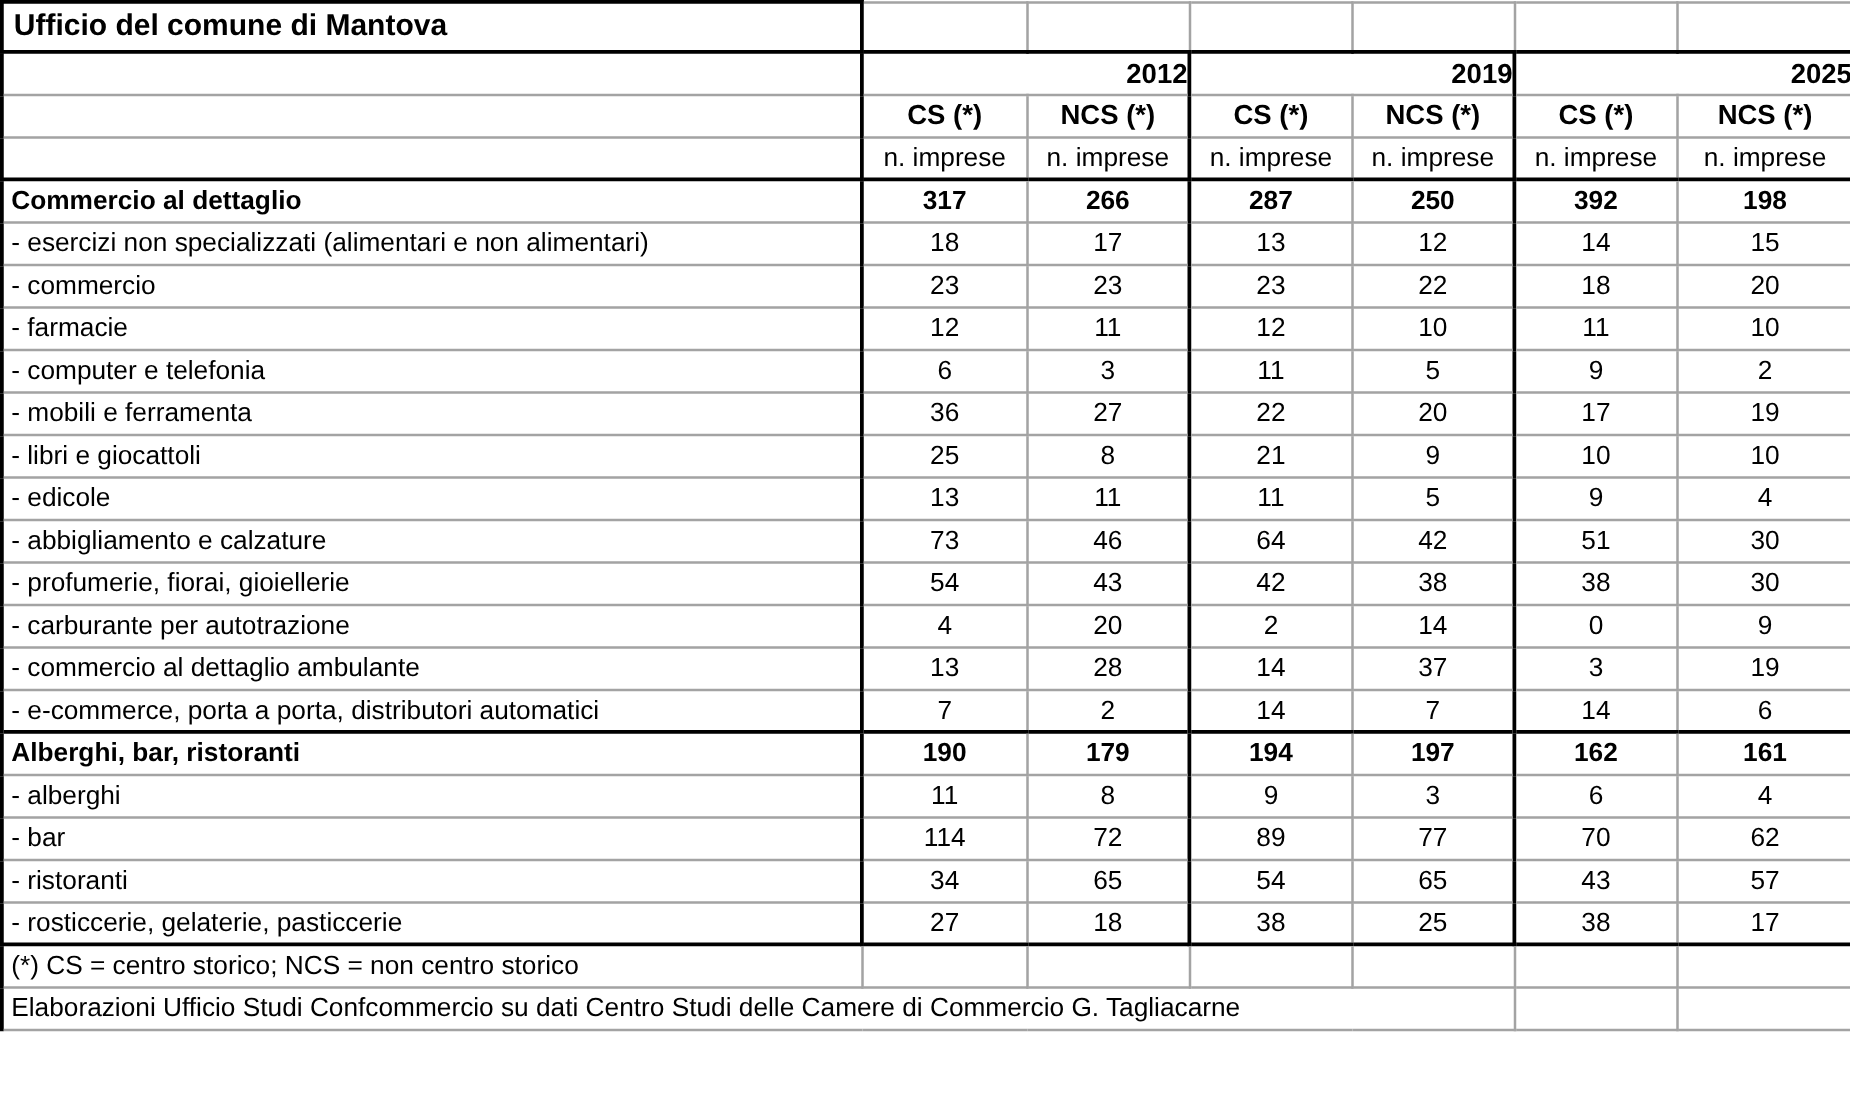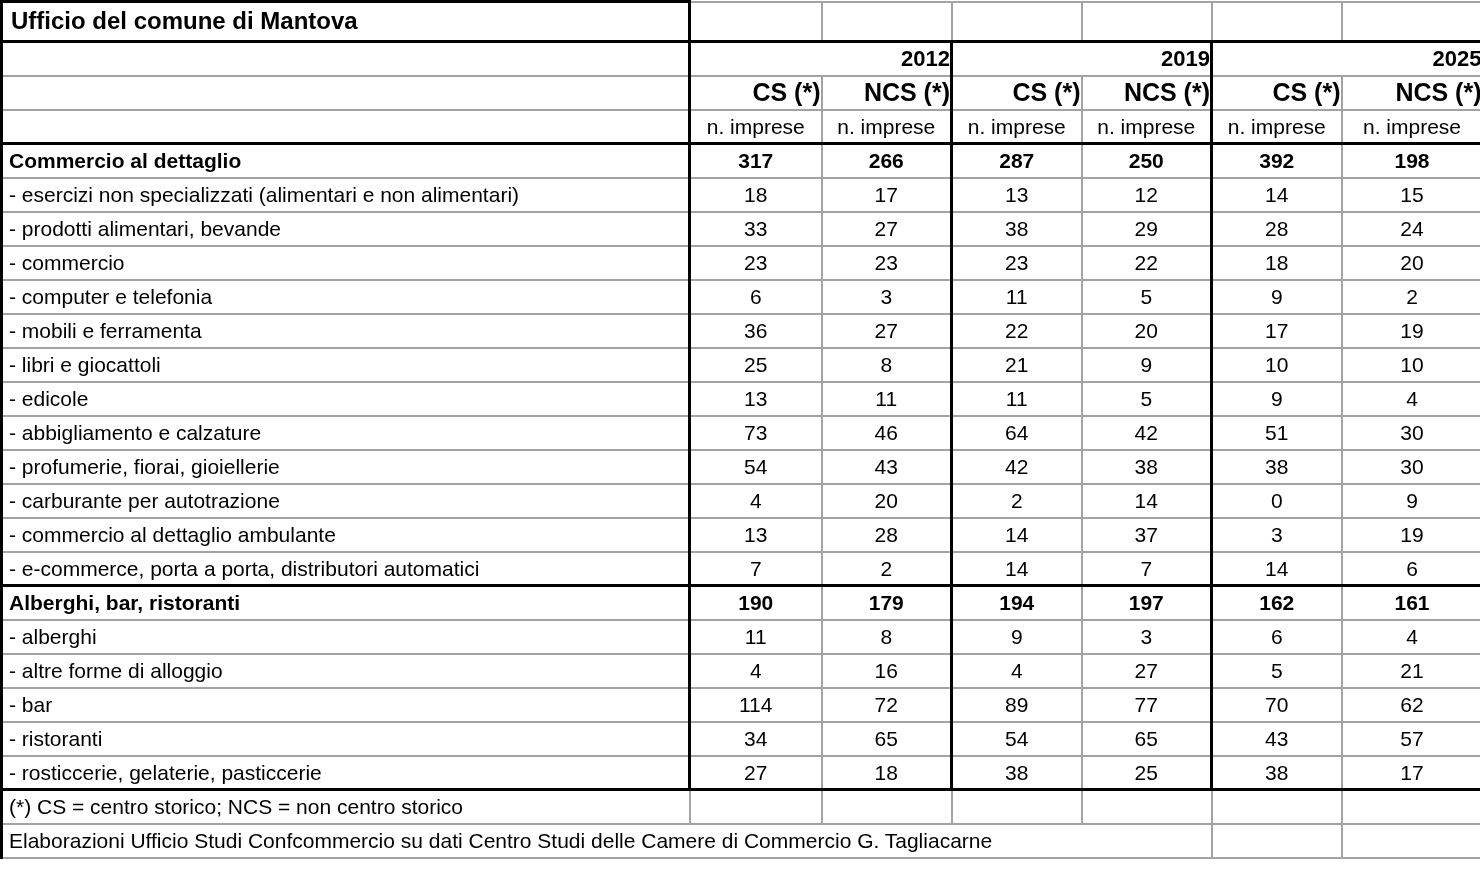--- a/index.html
+++ b/index.html
@@ -58,8 +58,8 @@
   }
   .sub-cell{
     font-weight:bold;
-    font-size:25px;
-    text-align:right;
+    font-size:22px;
+    text-align:center;
     border-bottom:2px solid var(--grid);
   }
   .unit-cell{

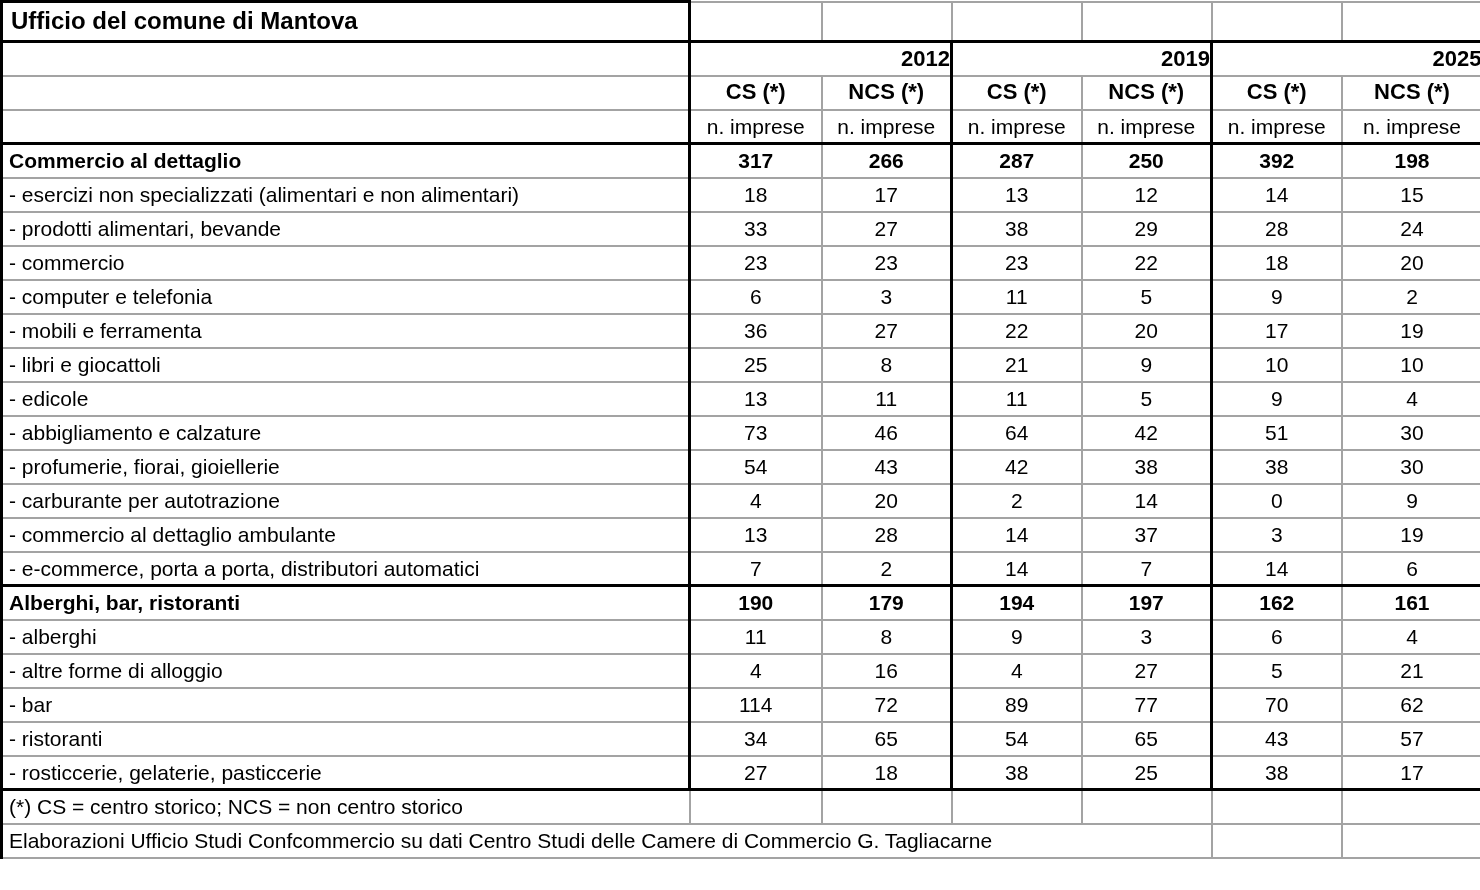--- a/index.html
+++ b/index.html
@@ -177,15 +177,6 @@
         <td class="num-cell vr-none">15</td>
       </tr>
       <tr>
-        <td class="label-cell">- prodotti alimentari, bevande</td>
-        <td class="num-cell vr-gray">33</td>
-        <td class="num-cell vr-black">27</td>
-        <td class="num-cell vr-gray">38</td>
-        <td class="num-cell vr-black">29</td>
-        <td class="num-cell vr-gray">28</td>
-        <td class="num-cell vr-none">24</td>
-      </tr>
-      <tr>
         <td class="label-cell">- commercio</td>
         <td class="num-cell vr-gray">23</td>
         <td class="num-cell vr-black">23</td>

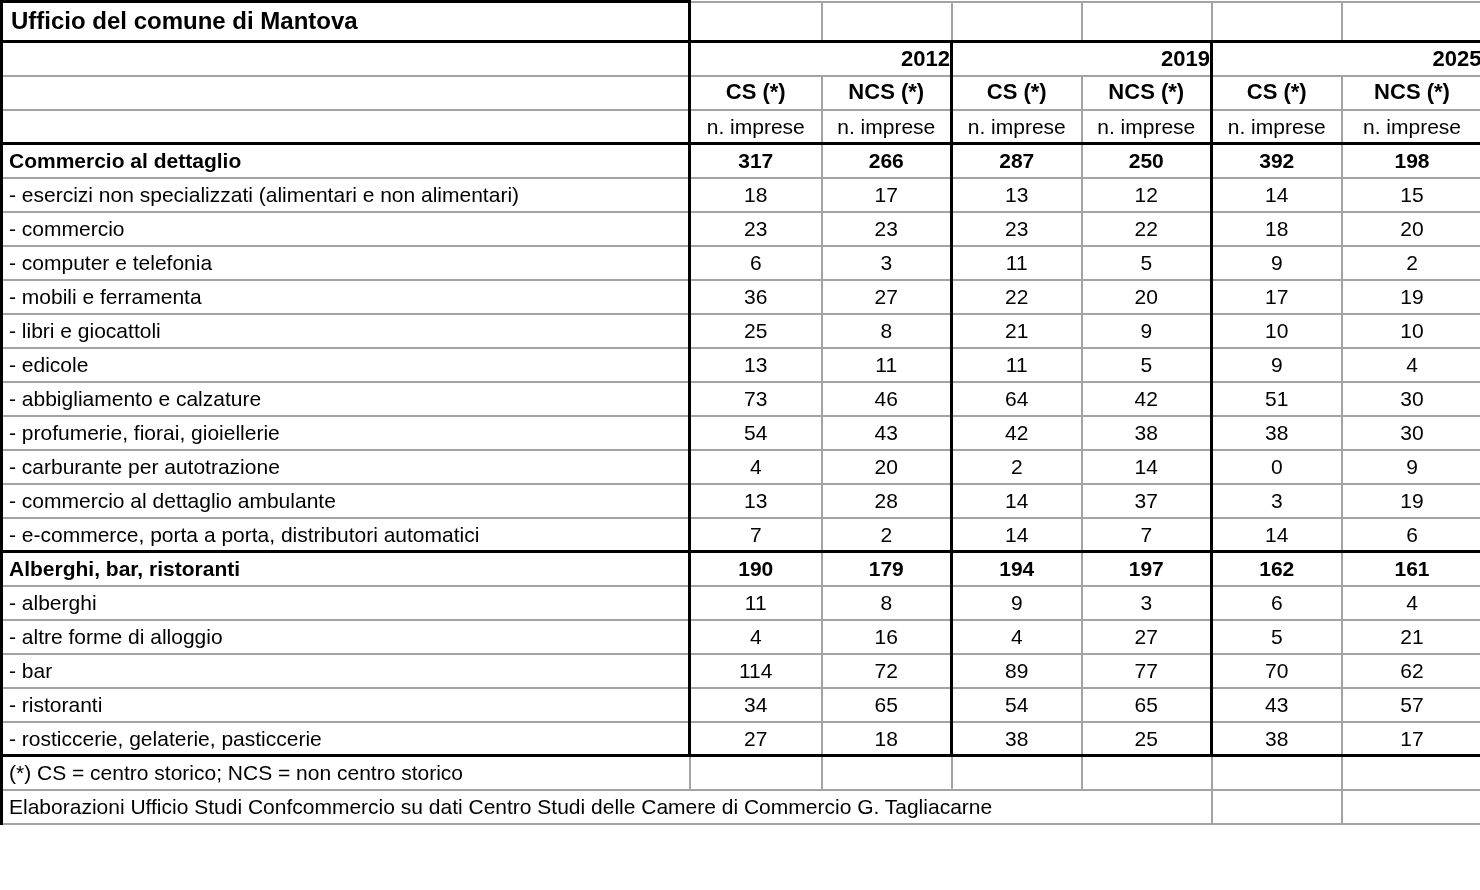--- a/index.html
+++ b/index.html
@@ -186,6 +186,15 @@
         <td class="num-cell vr-none">20</td>
       </tr>
       <tr>
+        <td class="label-cell">- farmacie</td>
+        <td class="num-cell vr-gray">12</td>
+        <td class="num-cell vr-black">11</td>
+        <td class="num-cell vr-gray">12</td>
+        <td class="num-cell vr-black">10</td>
+        <td class="num-cell vr-gray">11</td>
+        <td class="num-cell vr-none">10</td>
+      </tr>
+      <tr>
         <td class="label-cell">- computer e telefonia</td>
         <td class="num-cell vr-gray">6</td>
         <td class="num-cell vr-black">3</td>

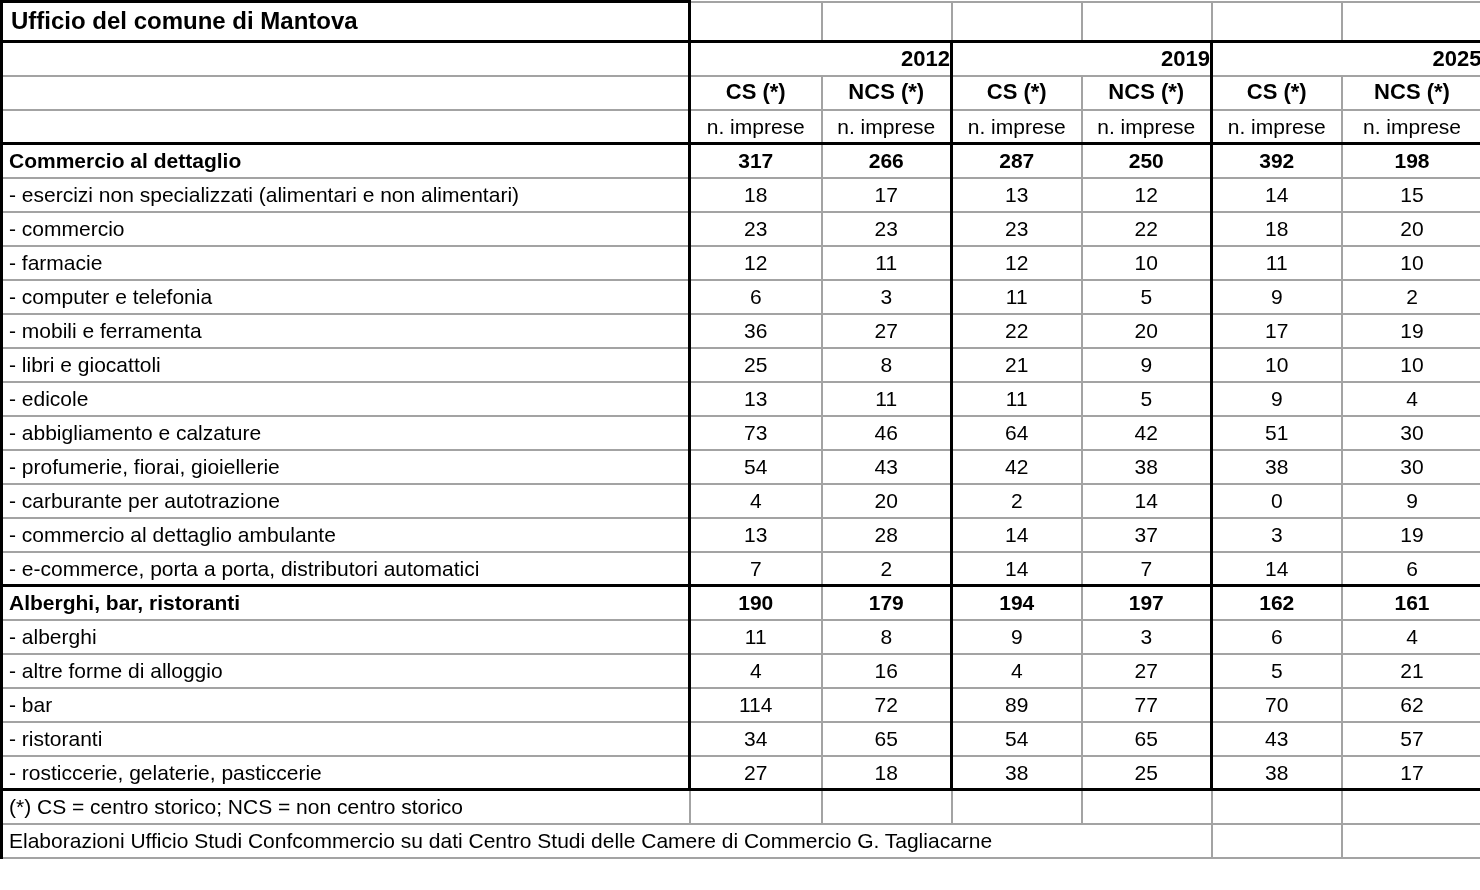--- a/index.html
+++ b/index.html
@@ -294,15 +294,6 @@
         <td class="num-cell vr-none">4</td>
       </tr>
       <tr>
-        <td class="label-cell">- altre forme di alloggio</td>
-        <td class="num-cell vr-gray">4</td>
-        <td class="num-cell vr-black">16</td>
-        <td class="num-cell vr-gray">4</td>
-        <td class="num-cell vr-black">27</td>
-        <td class="num-cell vr-gray">5</td>
-        <td class="num-cell vr-none">21</td>
-      </tr>
-      <tr>
         <td class="label-cell">- bar</td>
         <td class="num-cell vr-gray">114</td>
         <td class="num-cell vr-black">72</td>

